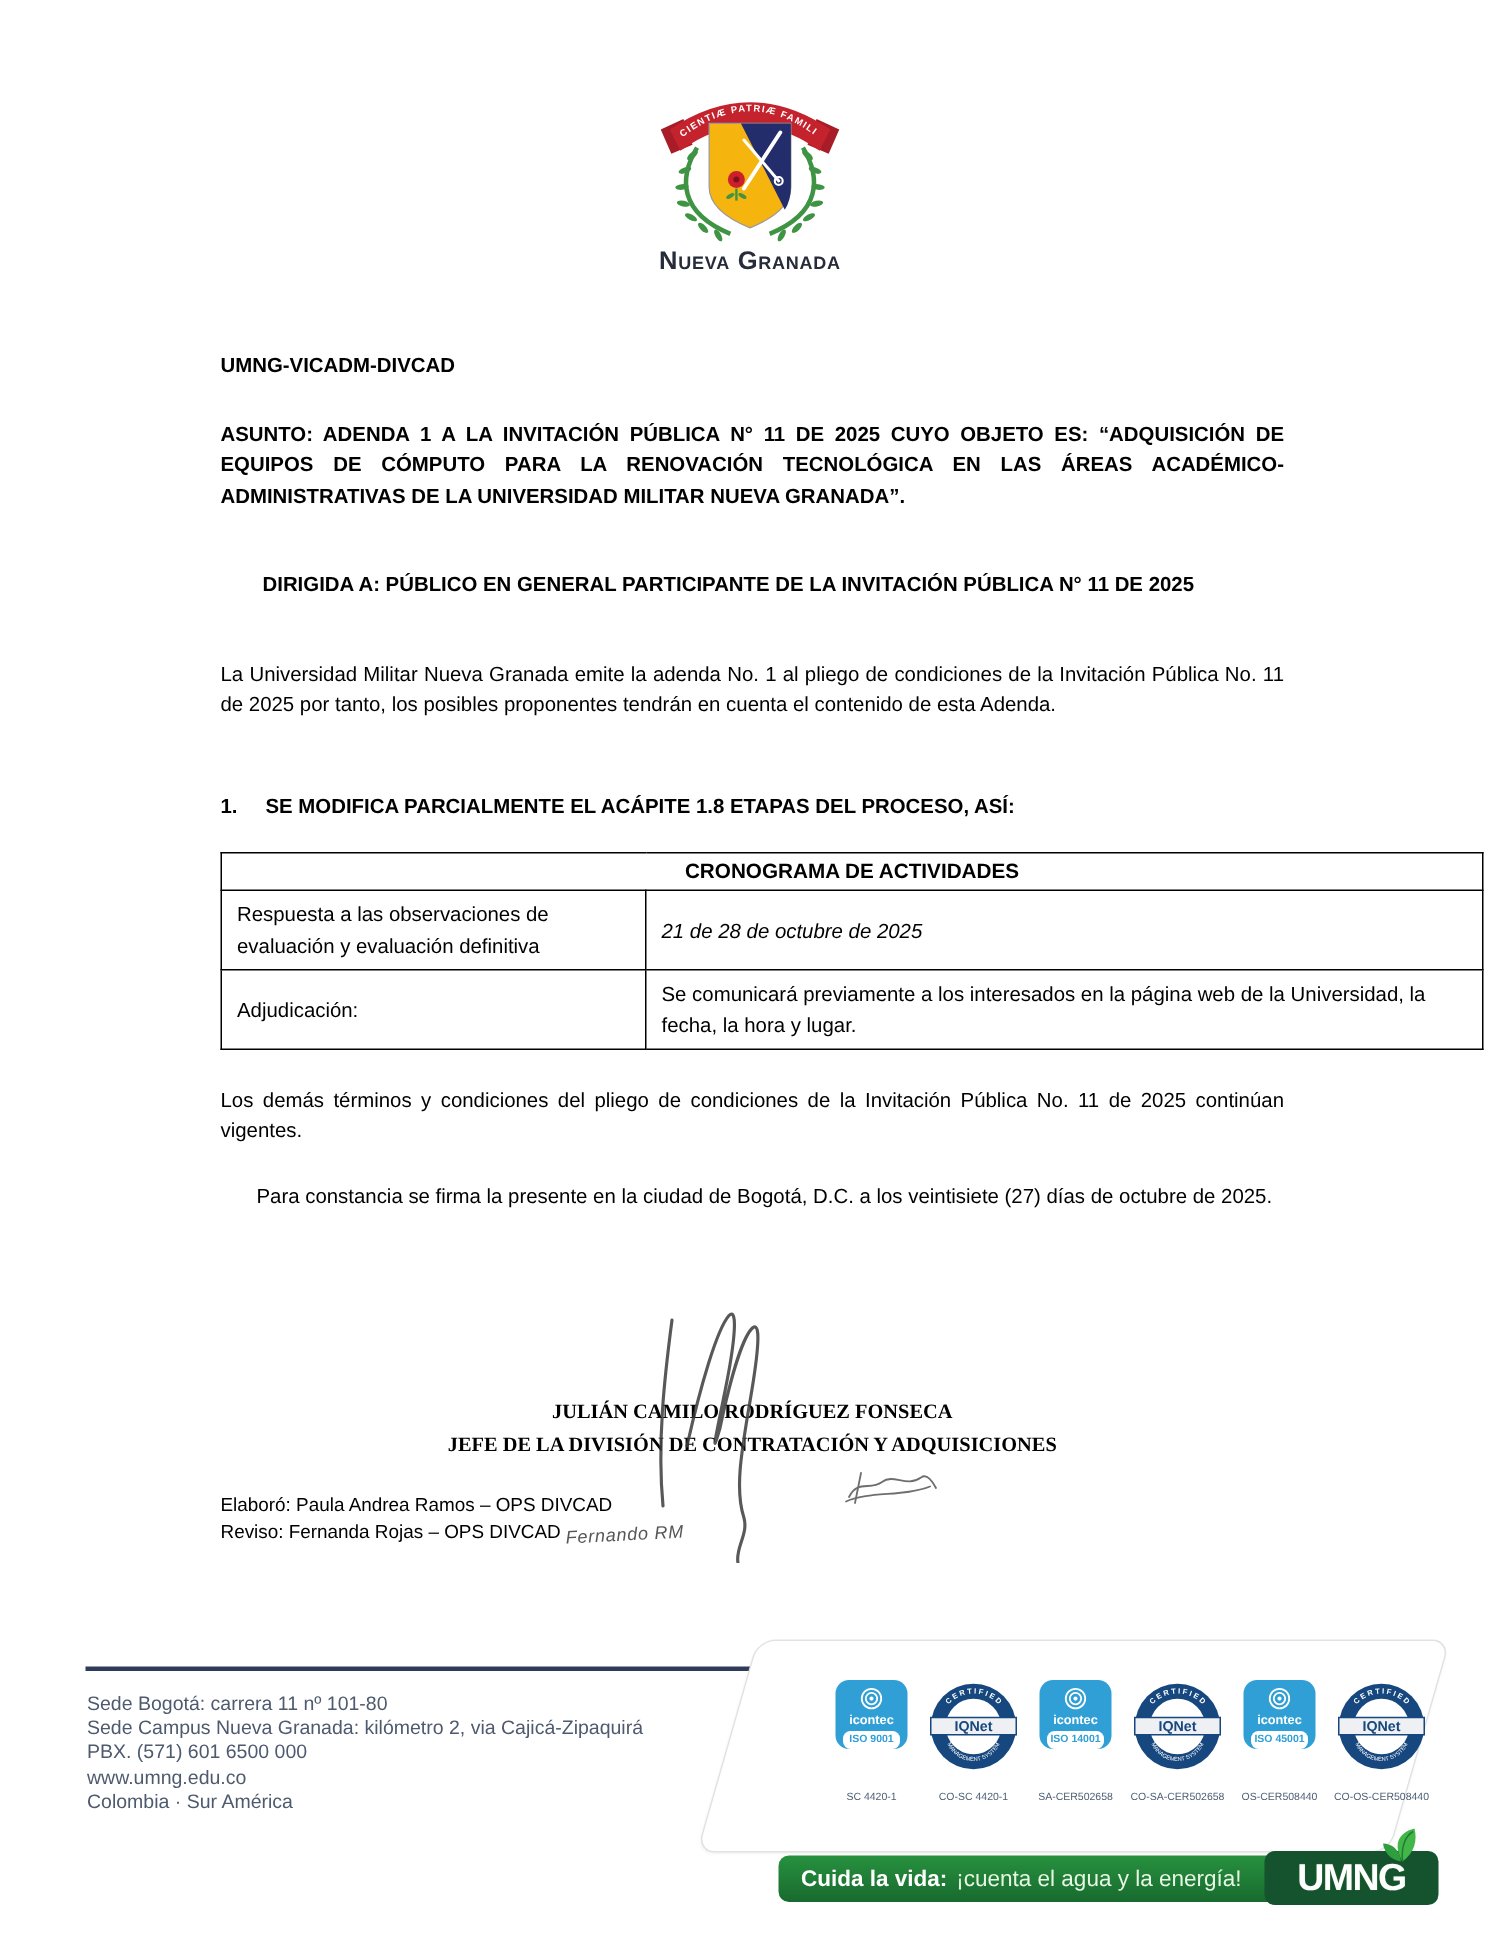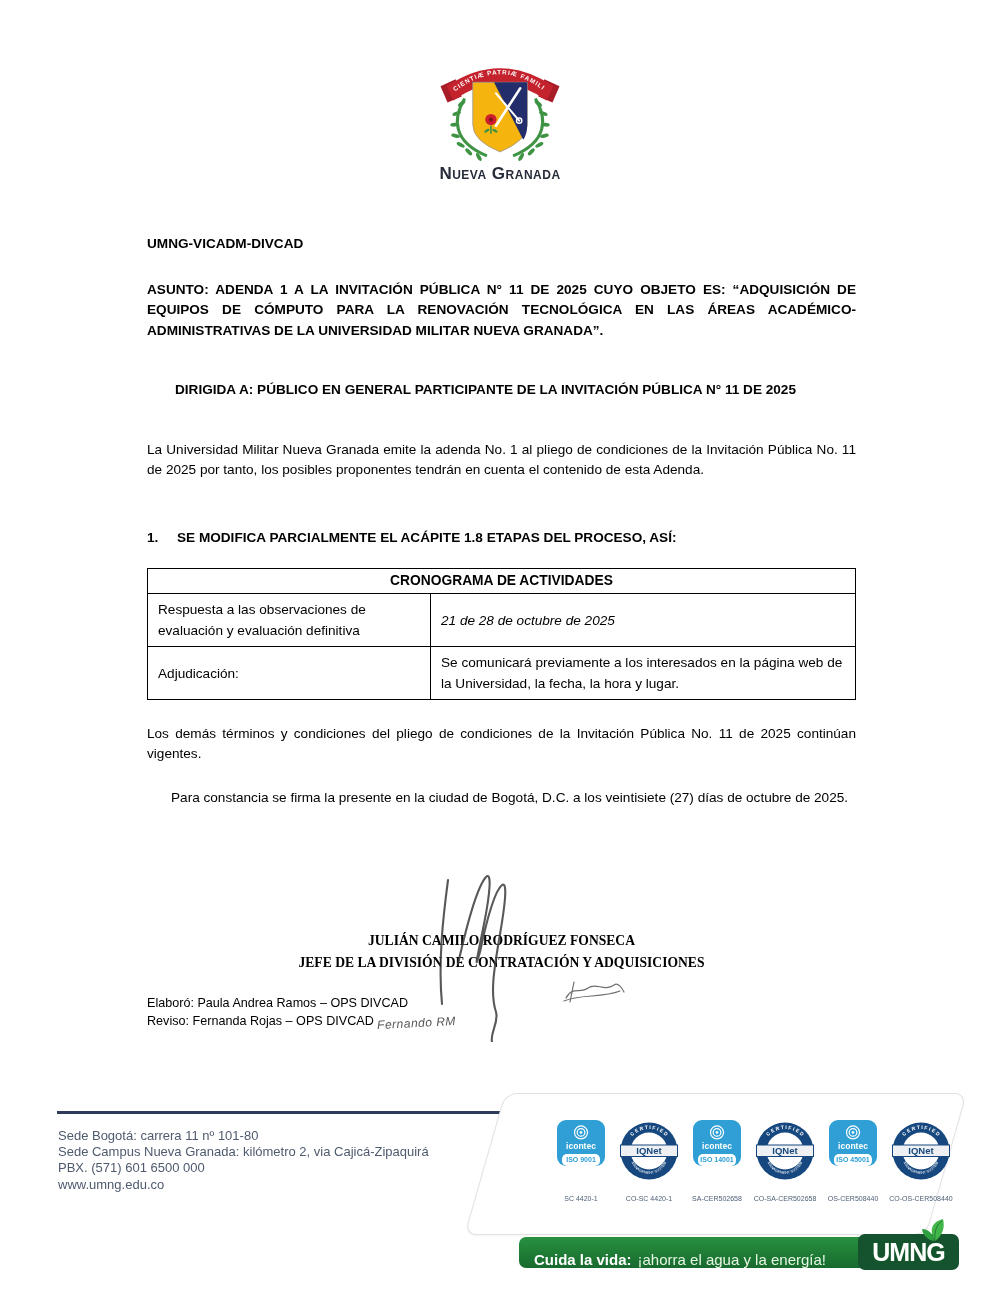--- a/index.html
+++ b/index.html
@@ -24,7 +24,7 @@
   .item1 .num{width:30px;flex:0 0 30px;}
   
   .tblwrap{top:568px;}
-  table.sched{border-collapse:collapse;width:709px;font-size:13.6px;}
+  table.sched{border-collapse:collapse;width:842px;font-size:13.6px;}
   table.sched th,table.sched td{border:1.6px solid #000;}
   table.sched th{padding:2px 4px;font-size:13.8px;text-align:center;}
   table.sched td{padding:5px 10px;line-height:21px;vertical-align:middle;}

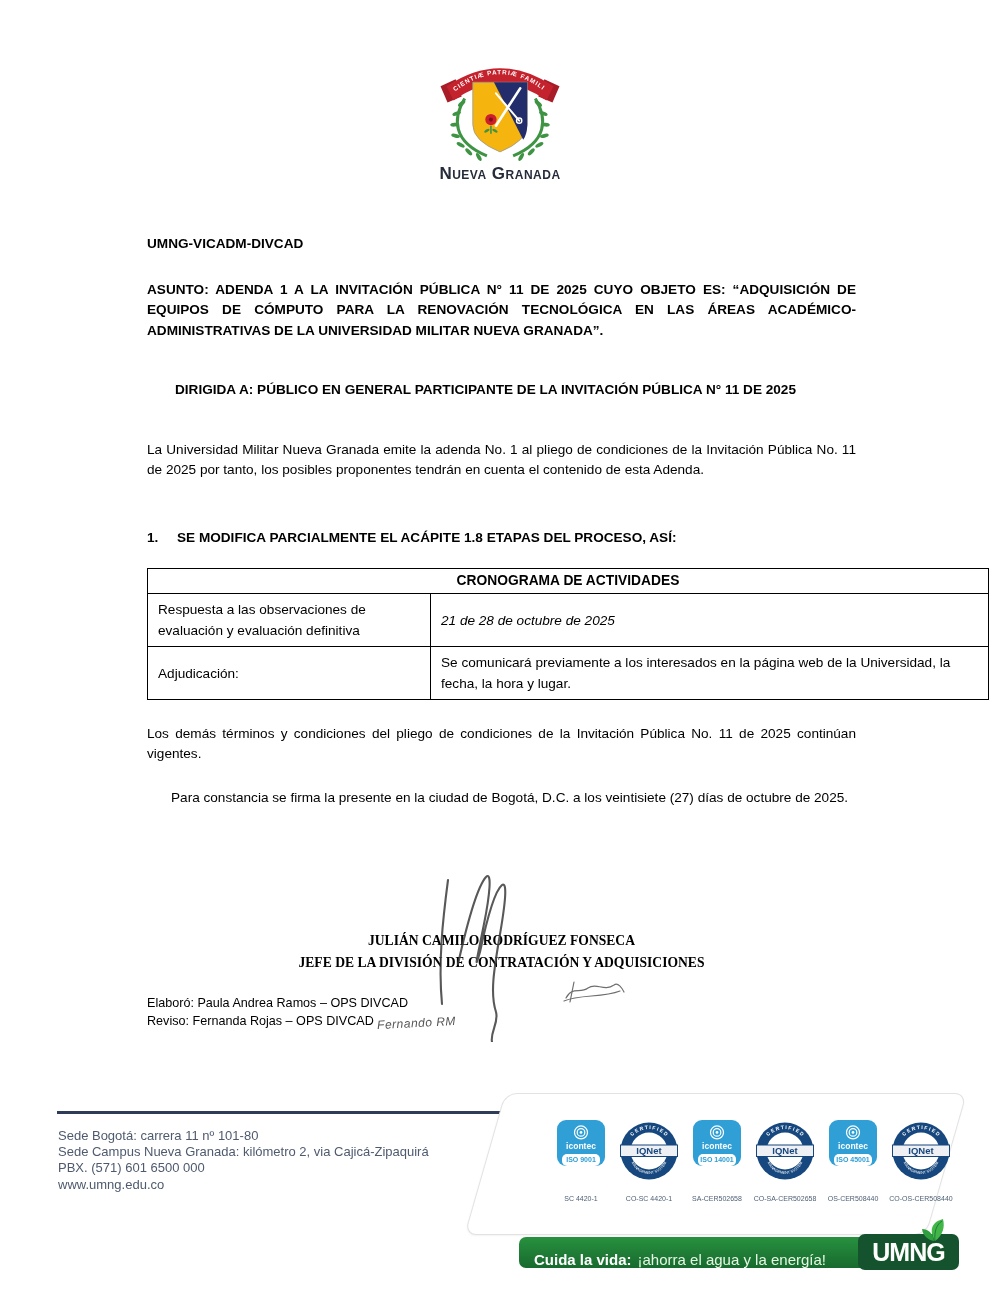--- a/index.html
+++ b/index.html
@@ -194,6 +194,7 @@
     <div>Sede Campus Nueva Granada: kilómetro 2, via Cajicá-Zipaquirá</div>
     <div>PBX. (571) 601 6500 000</div>
     <div>www.umng.edu.co</div>
+    <div>Colombia · Sur América</div>
   </div>
 
   <div class="cert-panel"></div>

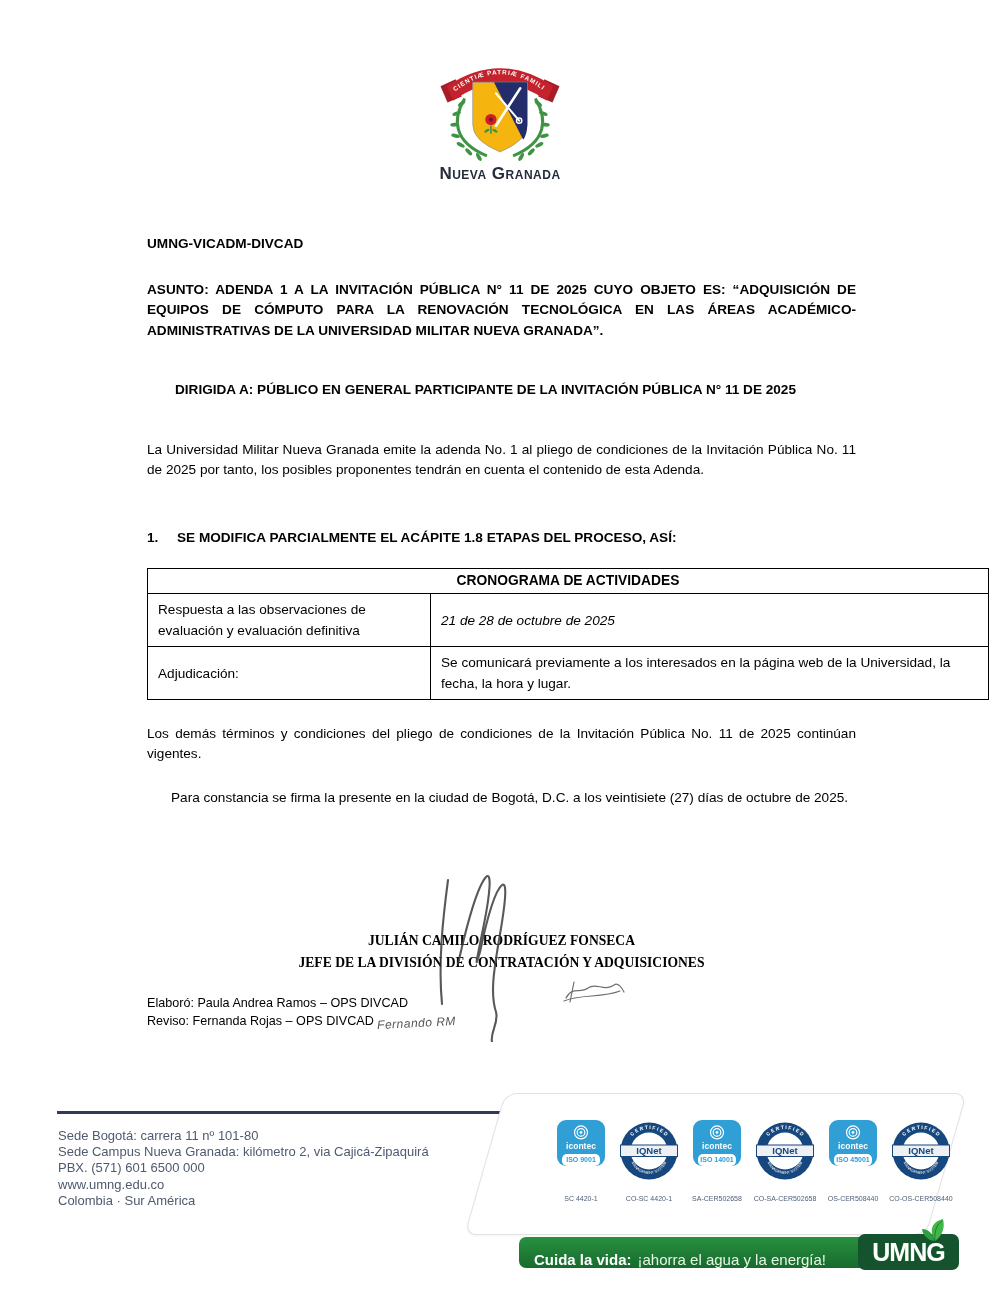--- a/index.html
+++ b/index.html
@@ -57,7 +57,7 @@
   .badge-caption{margin-top:auto;font-size:7px;color:#4d5f75;white-space:nowrap;}
   
   .banner{position:absolute;left:519px;top:1237px;width:436px;height:31px;border-radius:7px;
-          background:linear-gradient(#27913f,#186a2e);display:flex;align-items:flex-end;padding-left:15px;box-sizing:border-box;}
+          background:linear-gradient(#27913f,#186a2e);display:flex;align-items:center;padding-left:15px;box-sizing:border-box;}
   .banner .lead{color:#fff;font-weight:bold;font-size:15px;}
   .banner .msg{color:#e6f7e4;font-size:15px;margin-left:6px;}
   .umng-box{position:absolute;right:-4px;top:-3px;width:101px;height:36px;background:#14532d;

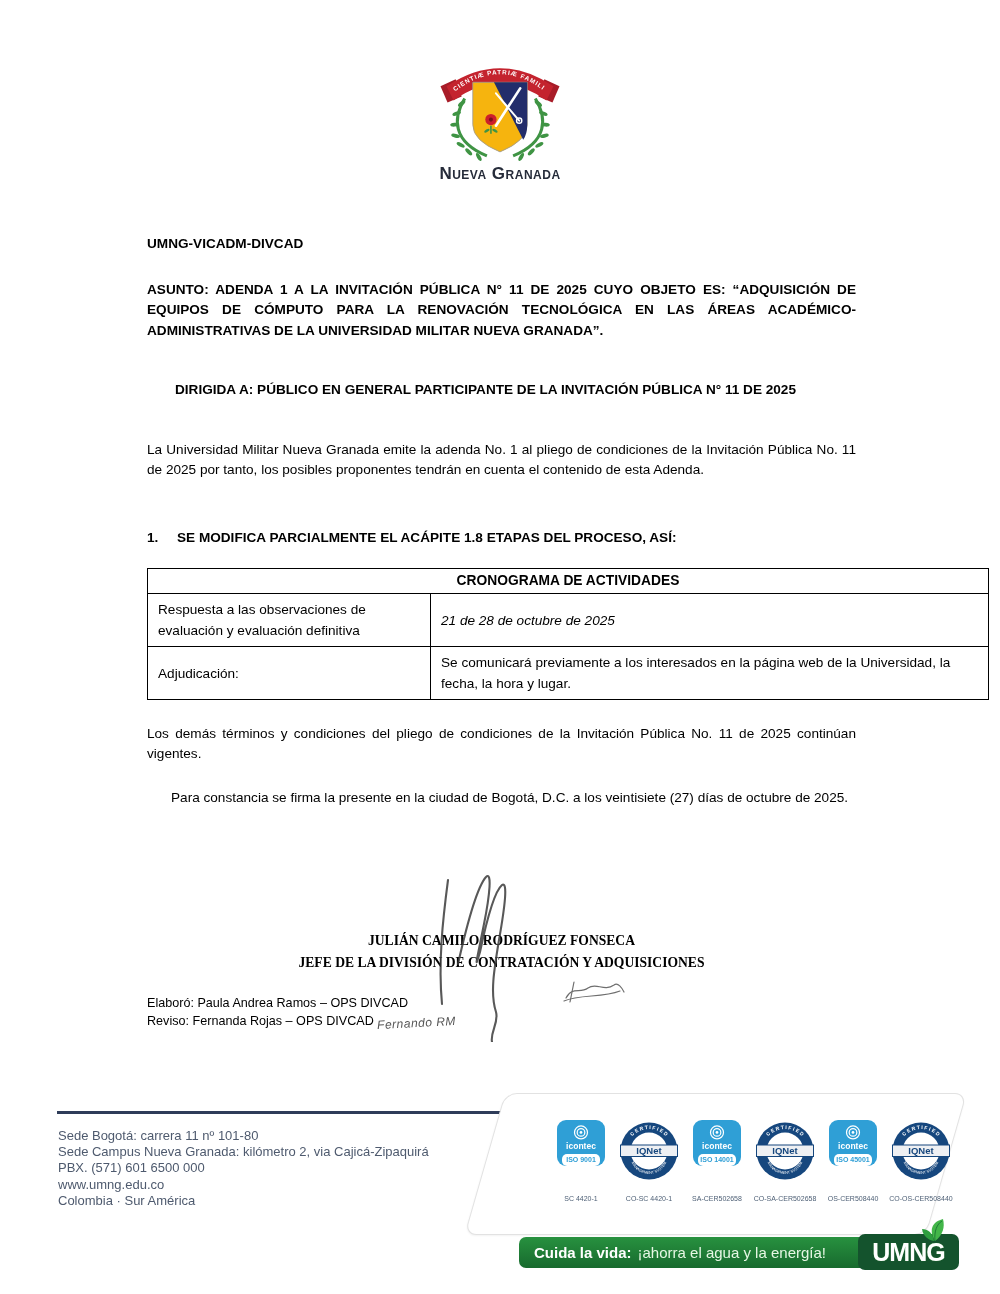--- a/index.html
+++ b/index.html
@@ -285,7 +285,7 @@
 
   <div class="banner">
     <span class="lead">Cuida la vida:</span>
-    <span class="msg">¡ahorra el agua y la energía!</span>
+    <span class="msg">¡cuenta el agua y la energía!</span>
     <div class="umng-box">
       <span class="umng-text">UMNG</span>
       <svg class="leaf-svg" width="32" height="26" viewBox="0 0 32 26">

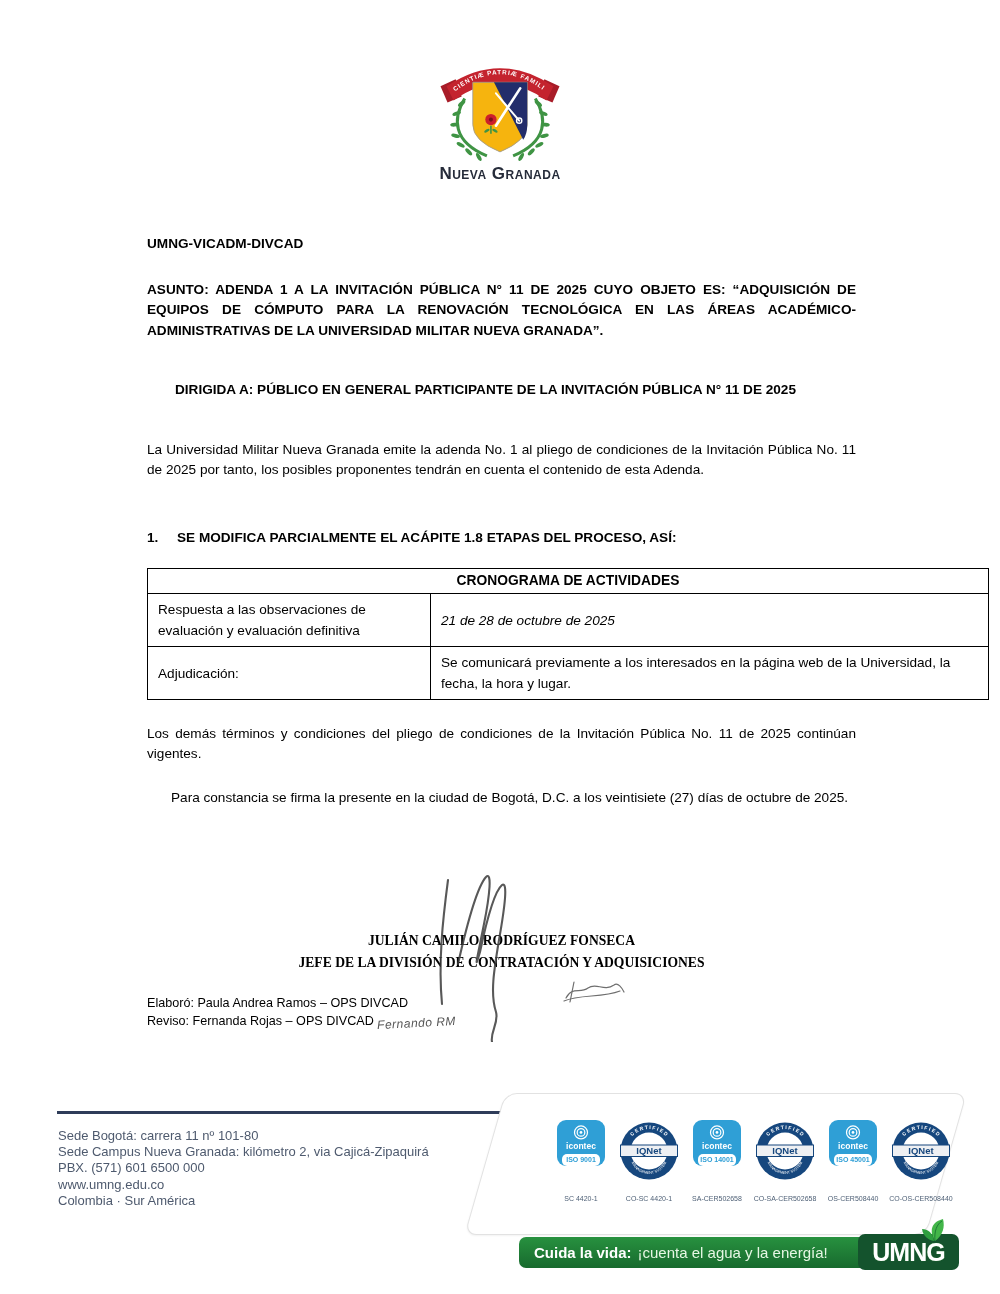--- a/index.html
+++ b/index.html
@@ -60,7 +60,7 @@
           background:linear-gradient(#27913f,#186a2e);display:flex;align-items:center;padding-left:15px;box-sizing:border-box;}
   .banner .lead{color:#fff;font-weight:bold;font-size:15px;}
   .banner .msg{color:#e6f7e4;font-size:15px;margin-left:6px;}
-  .umng-box{position:absolute;right:-4px;top:-3px;width:101px;height:36px;background:#14532d;
+  .umng-box{position:absolute;right:-4px;top:-3px;width:116px;height:36px;background:#14532d;
             border-radius:7px;display:flex;align-items:center;justify-content:center;}
   .umng-text{color:#fff;font-weight:bold;font-size:25px;letter-spacing:-1px;
              text-shadow:0 0 1px #2e7d32;}

